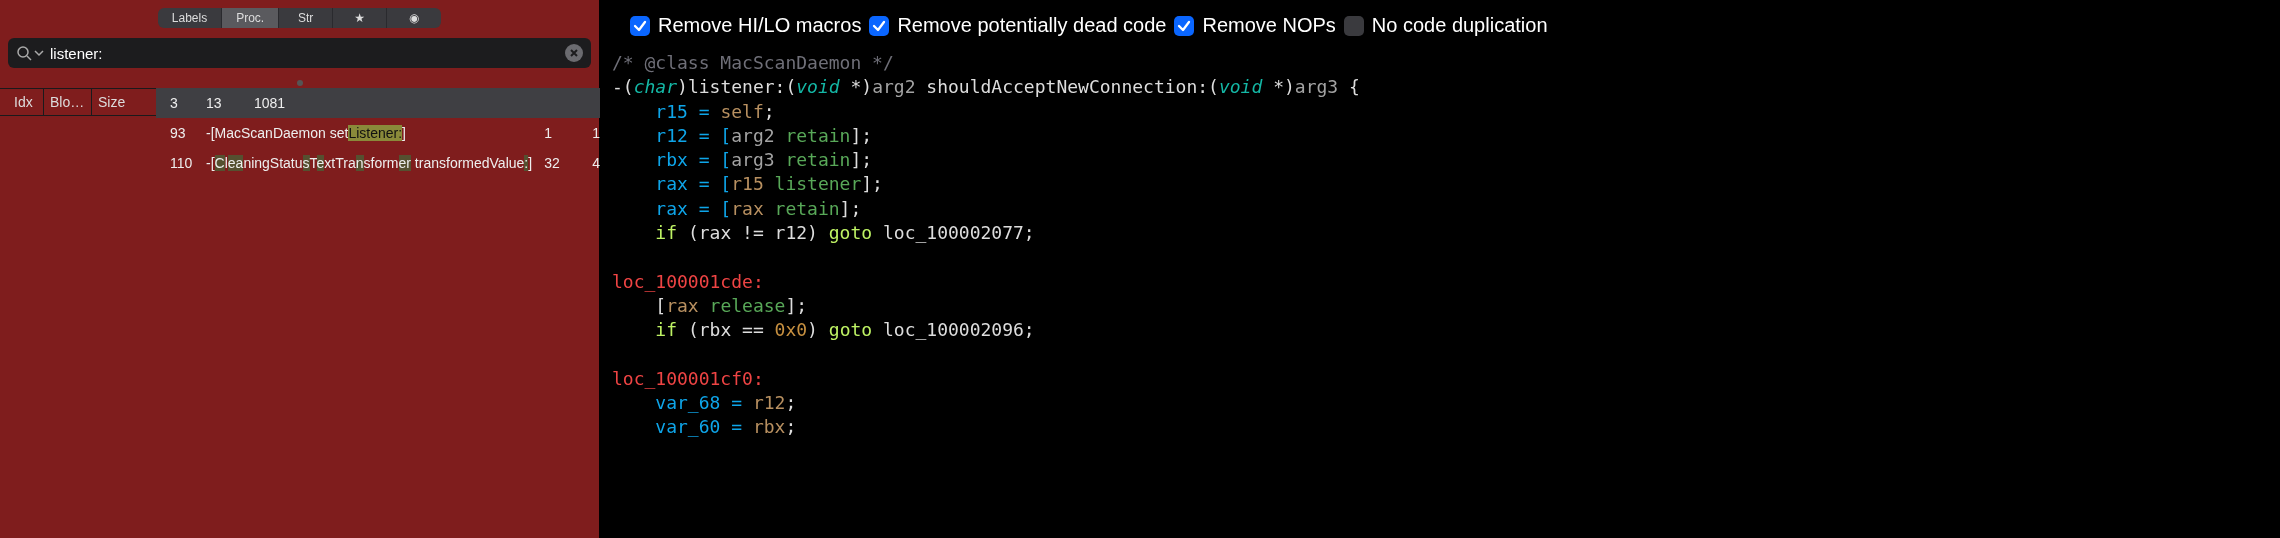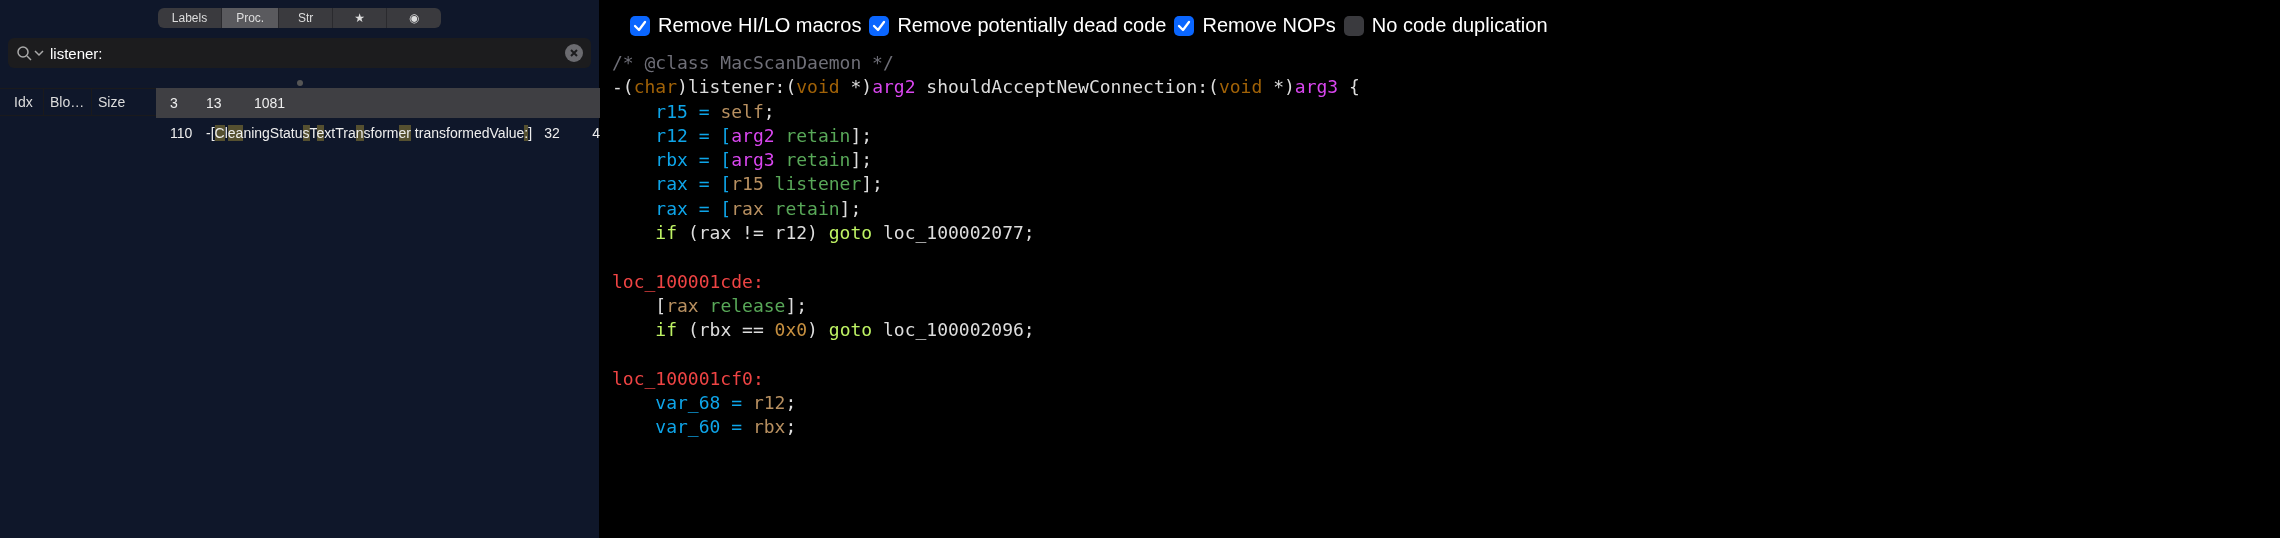--- a/index.html
+++ b/index.html
@@ -16,7 +16,7 @@
 .left-panel {
   width: 600px;
   height: 100%;
-  background: #0f172a;
+  background: #7f1d1d;
   display: flex;
   flex-direction: column;
   border-right: 1px solid #000;

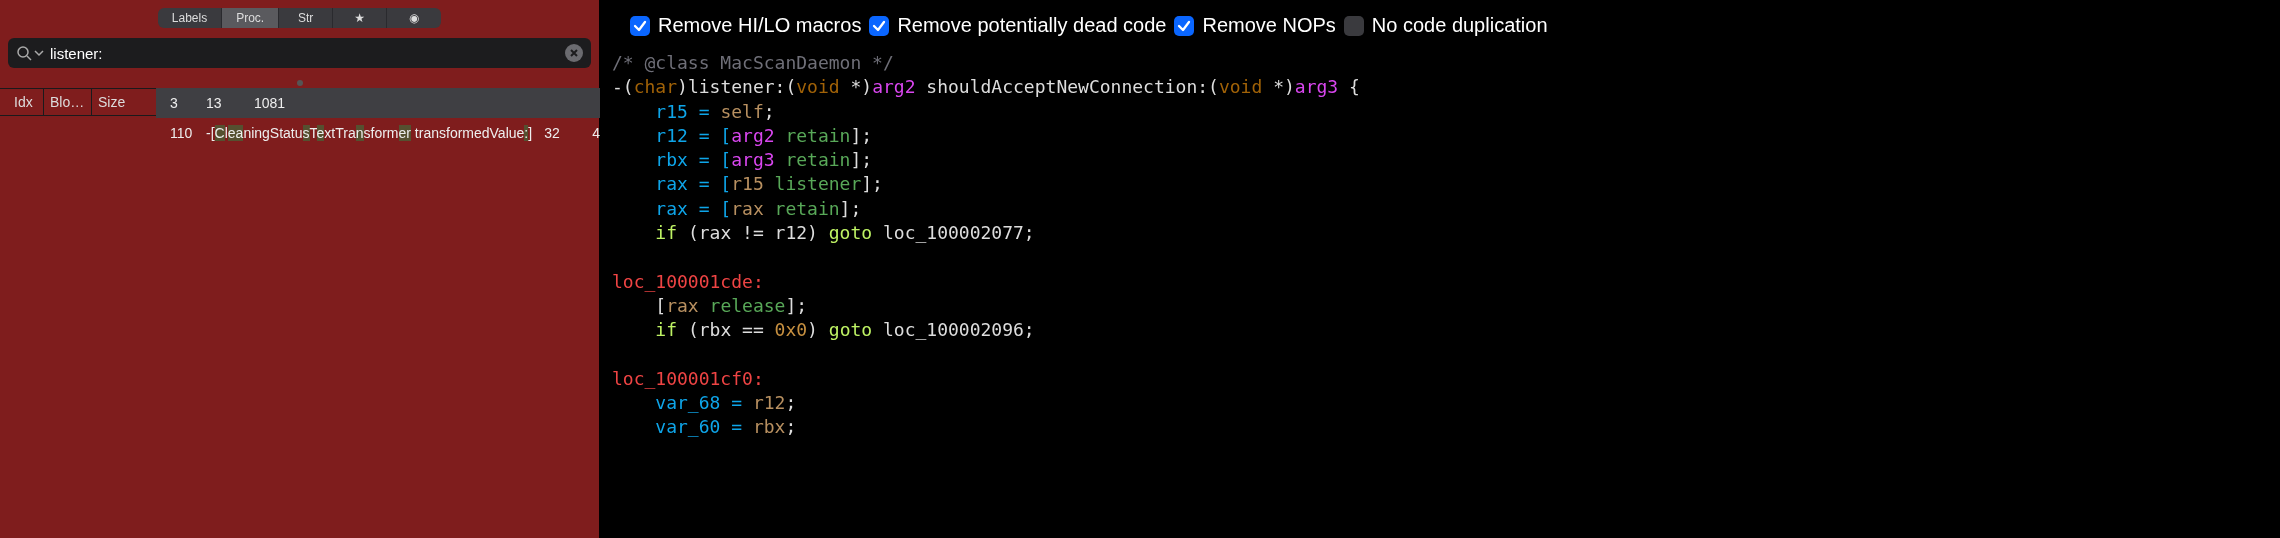--- a/index.html
+++ b/index.html
@@ -180,7 +180,7 @@
 }
 .c-comment { color: #6f6f78; }
 .c-keyword { color: #bef264; }
-.c-type    { color: #a16207; }
+.c-type    { color: #14b8a6; font-style: italic; }
 .c-arg     { color: #d946ef; }
 .c-id      { color: #b89060; }
 .c-func    { color: #58a858; }

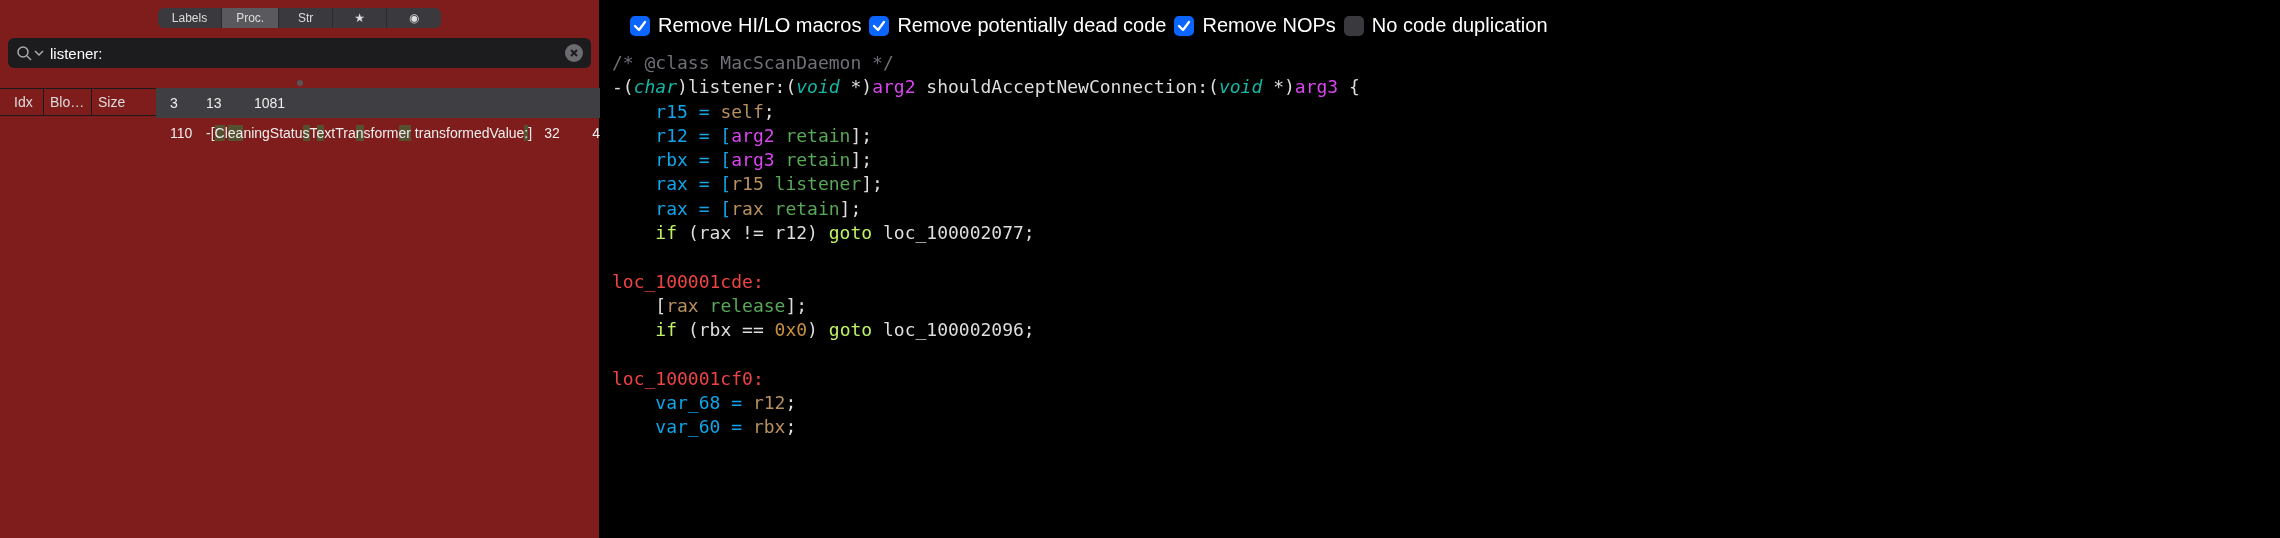--- a/index.html
+++ b/index.html
@@ -181,7 +181,7 @@
 .c-comment { color: #6f6f78; }
 .c-keyword { color: #bef264; }
 .c-type    { color: #14b8a6; font-style: italic; }
-.c-arg     { color: #d946ef; }
+.c-arg     { color: #a3a3a3; }
 .c-id      { color: #b89060; }
 .c-func    { color: #58a858; }
 .c-punc    { color: #ddd; }

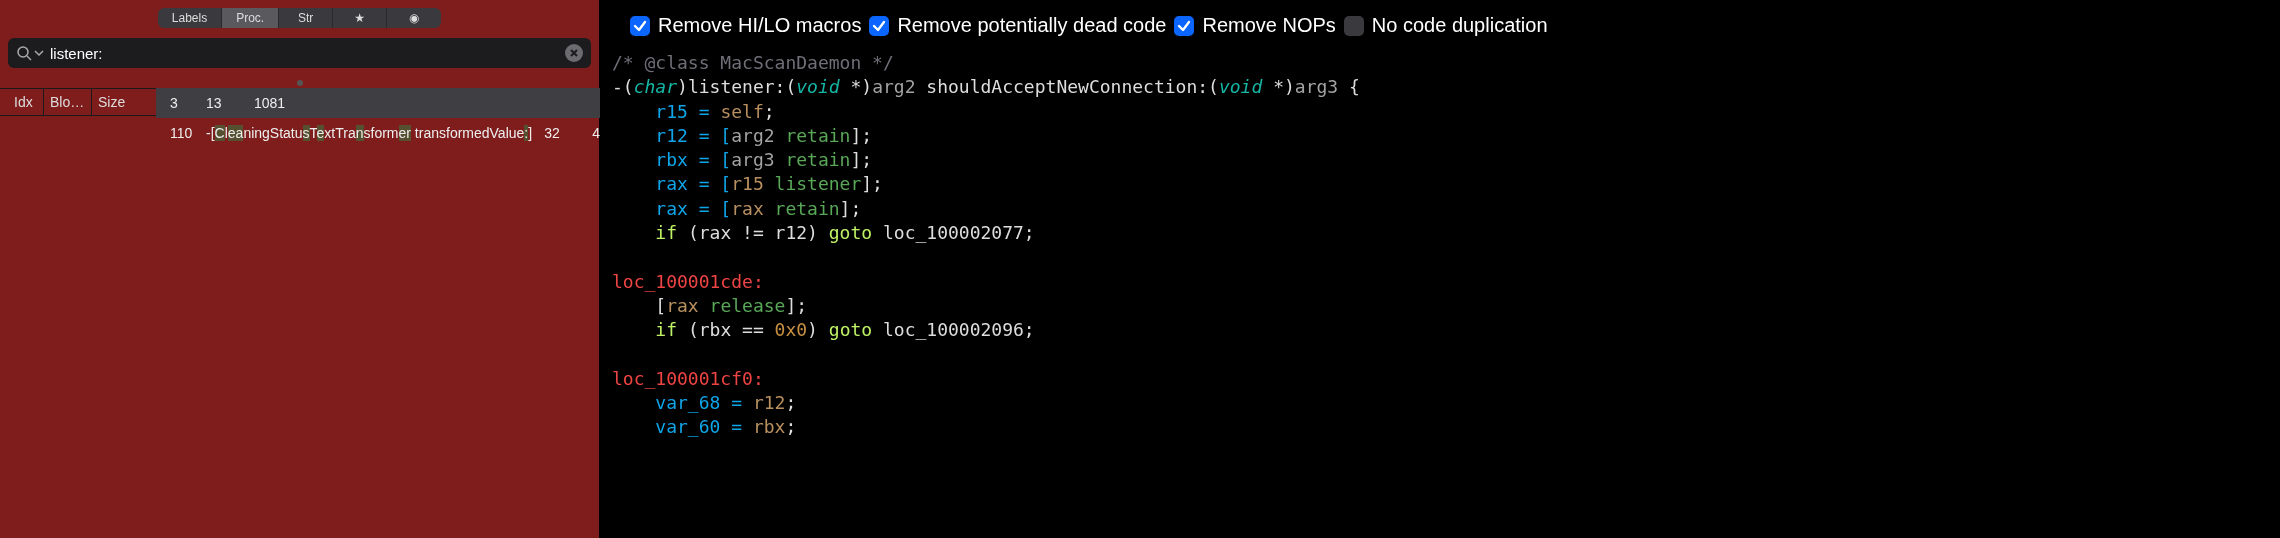--- a/index.html
+++ b/index.html
@@ -244,6 +244,12 @@
           <div class="cell c-size">1081</div>
         </div>
         <div class="trow">
+          <div class="cell c-idx">93</div>
+          <div class="cell c-name"><span>-[MacScanDaemon set</span><span class="hl">Listener:</span><span>]</span></div>
+          <div class="cell c-blo">1</div>
+          <div class="cell c-size">17</div>
+        </div>
+        <div class="trow">
           <div class="cell c-idx">110</div>
           <div class="cell c-name"><span>-[</span><span class="hl-bg">C</span><span>l</span><span class="hl-bg">ea</span><span>ningStatu</span><span class="hl-bg">s</span><span>T</span><span class="hl-bg">e</span><span>xtTra</span><span class="hl-bg">n</span><span>sform</span><span class="hl-bg">er</span><span> transformedValue</span><span class="hl-bg">:</span><span>]</span></div>
           <div class="cell c-blo">32</div>

